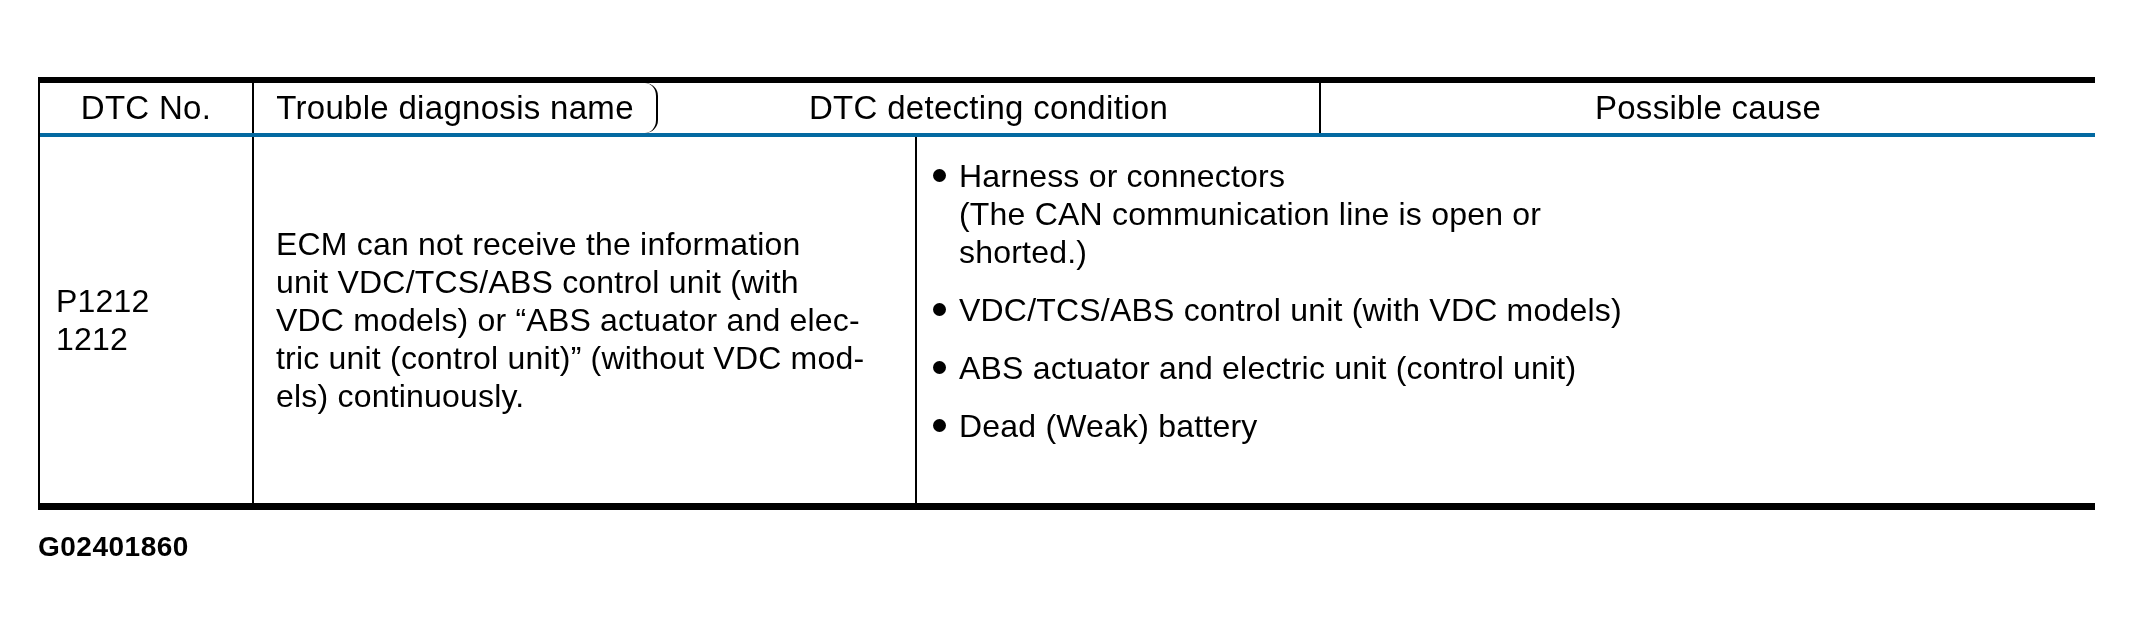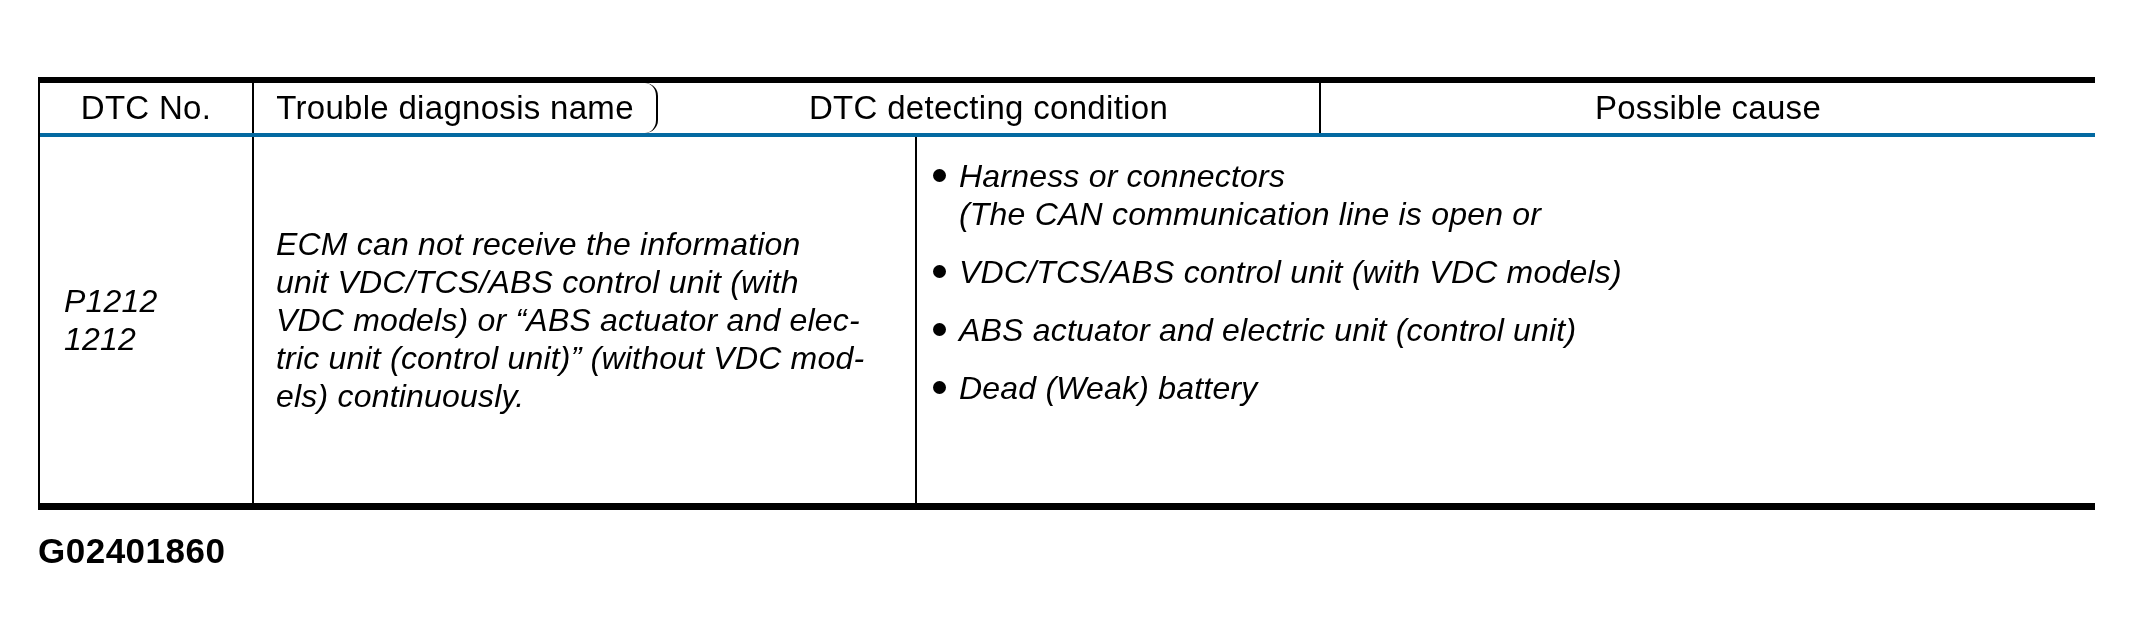--- a/index.html
+++ b/index.html
@@ -50,7 +50,6 @@
     font-size:32px;
     line-height:38px;
     letter-spacing:0.2px;
-    font-style:italic;
   }
   .vcenter {
     display:flex;

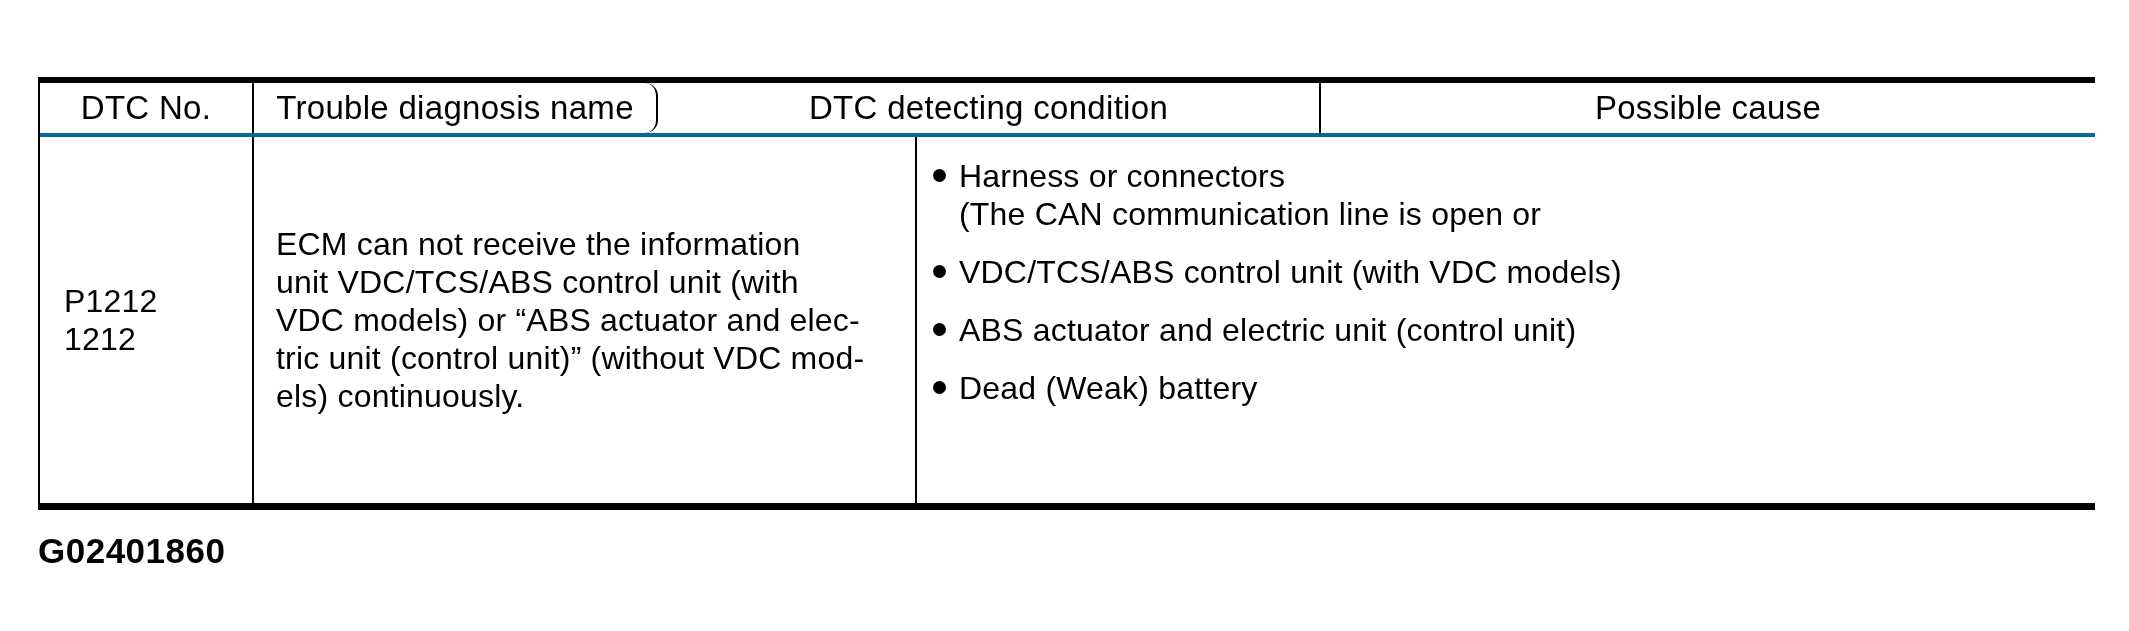--- a/index.html
+++ b/index.html
@@ -126,6 +126,7 @@
         <div class="cause-lines">
           <div class="line">Harness or connectors</div>
           <div class="line">(The CAN communication line is open or</div>
+          <div class="line">shorted.)</div>
         </div>
       </div>
 

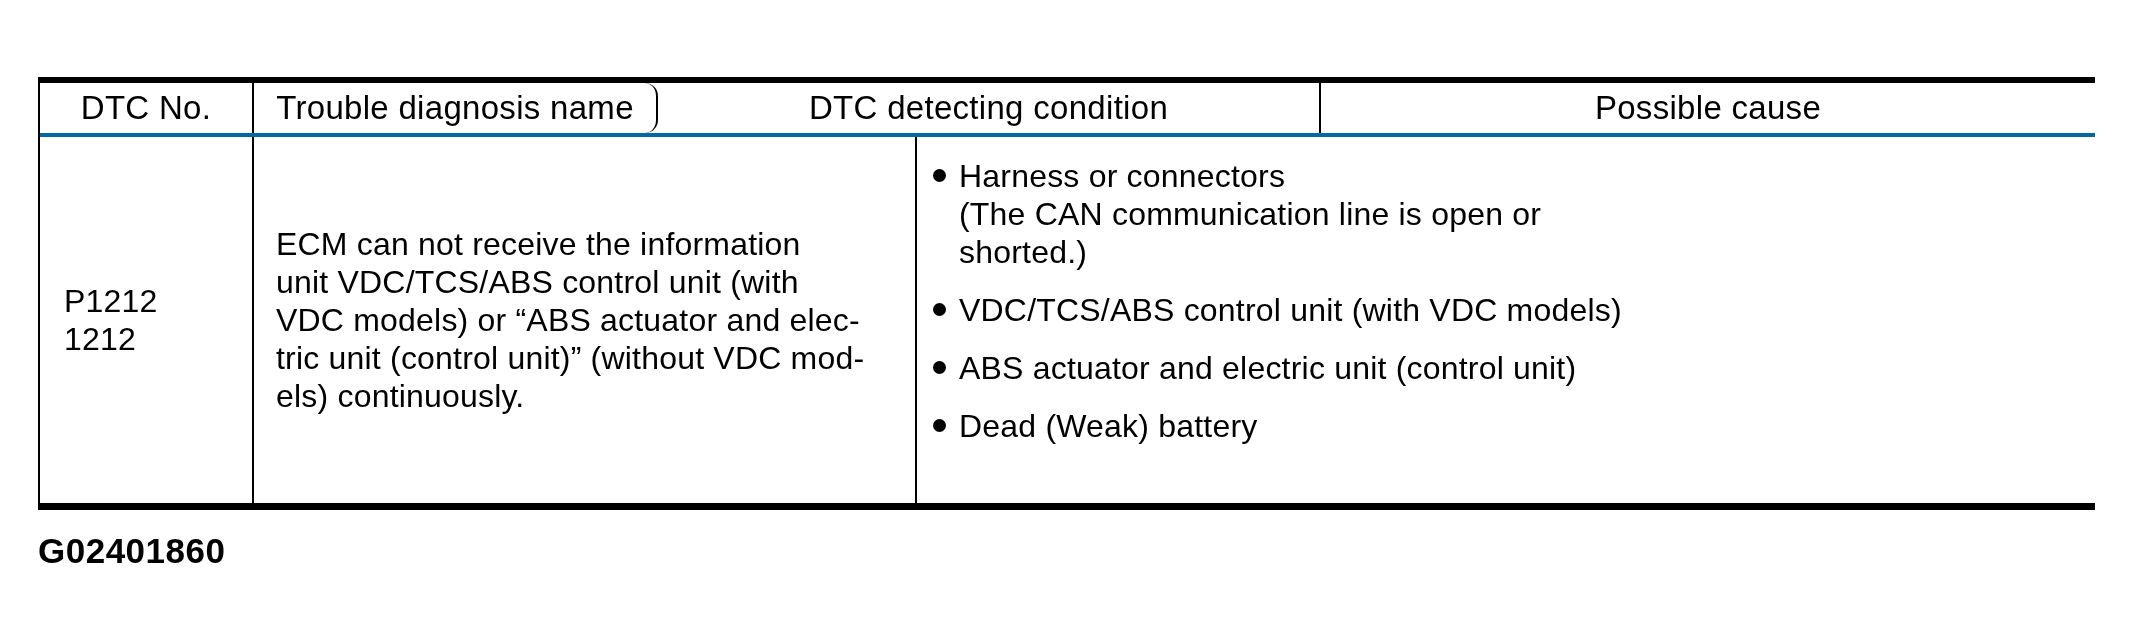--- a/index.html
+++ b/index.html
@@ -56,7 +56,7 @@
     flex-direction:column;
     justify-content:center;
   }
-  .cell-dtc       { padding-left:24px; }
+  .cell-dtc       { padding-left:16px; }
   .cell-trouble   { padding-left:25px; }
   .cell-condition { padding-left:22px; }
   .cell-causes    { padding-top:20px; padding-left:16px; padding-right:10px; }

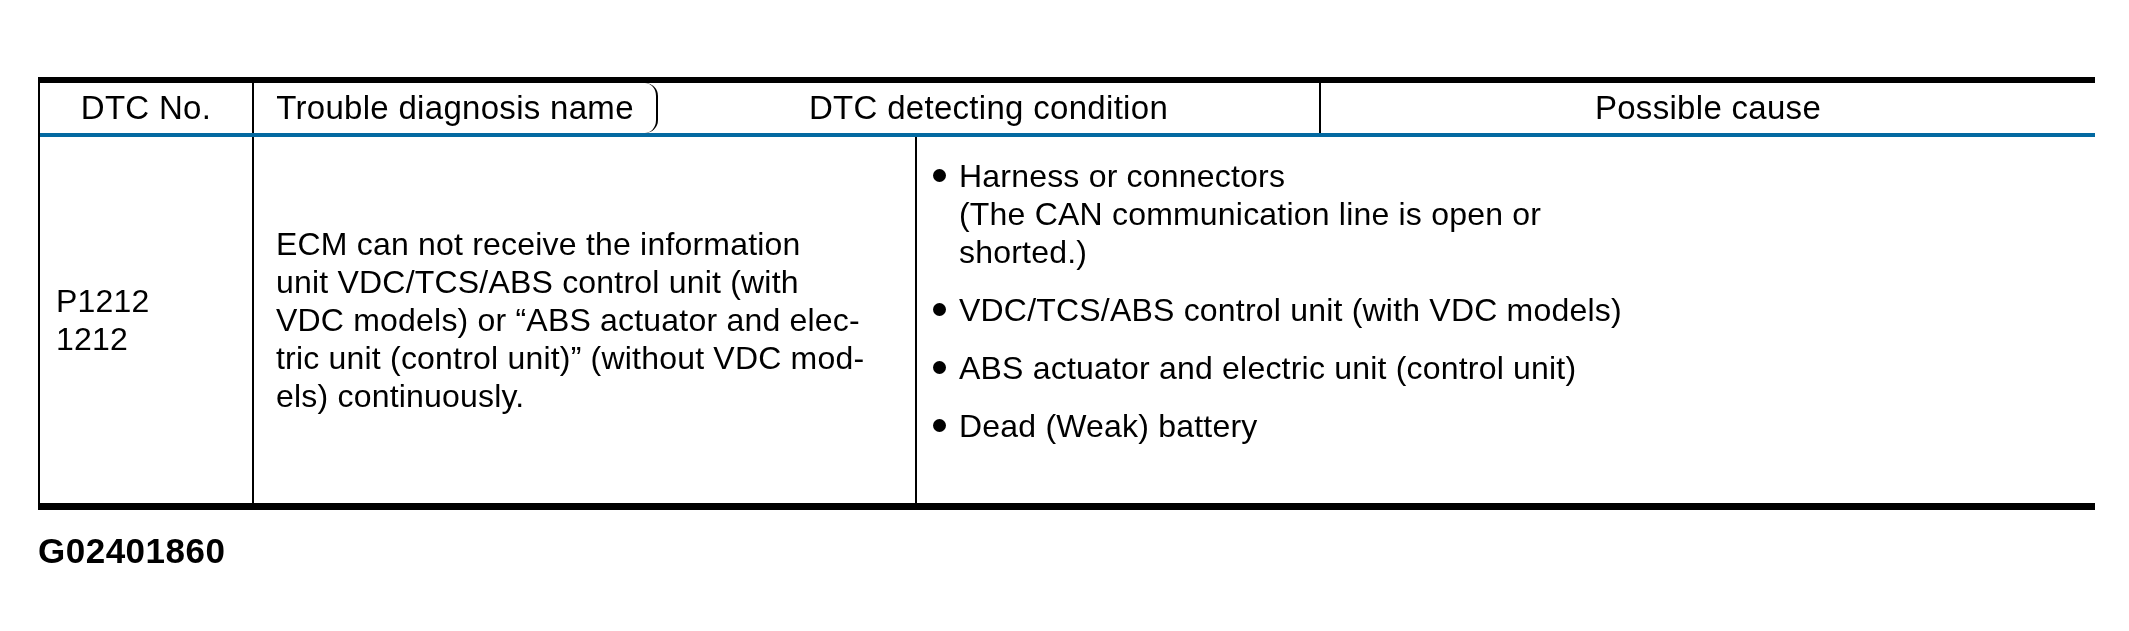--- a/index.html
+++ b/index.html
@@ -85,7 +85,7 @@
     position:absolute;
     left:38px;
     top:531px;
-    font-size:35px;
+    font-size:28px;
     font-weight:bold;
     letter-spacing:0.5px;
     white-space:nowrap;

